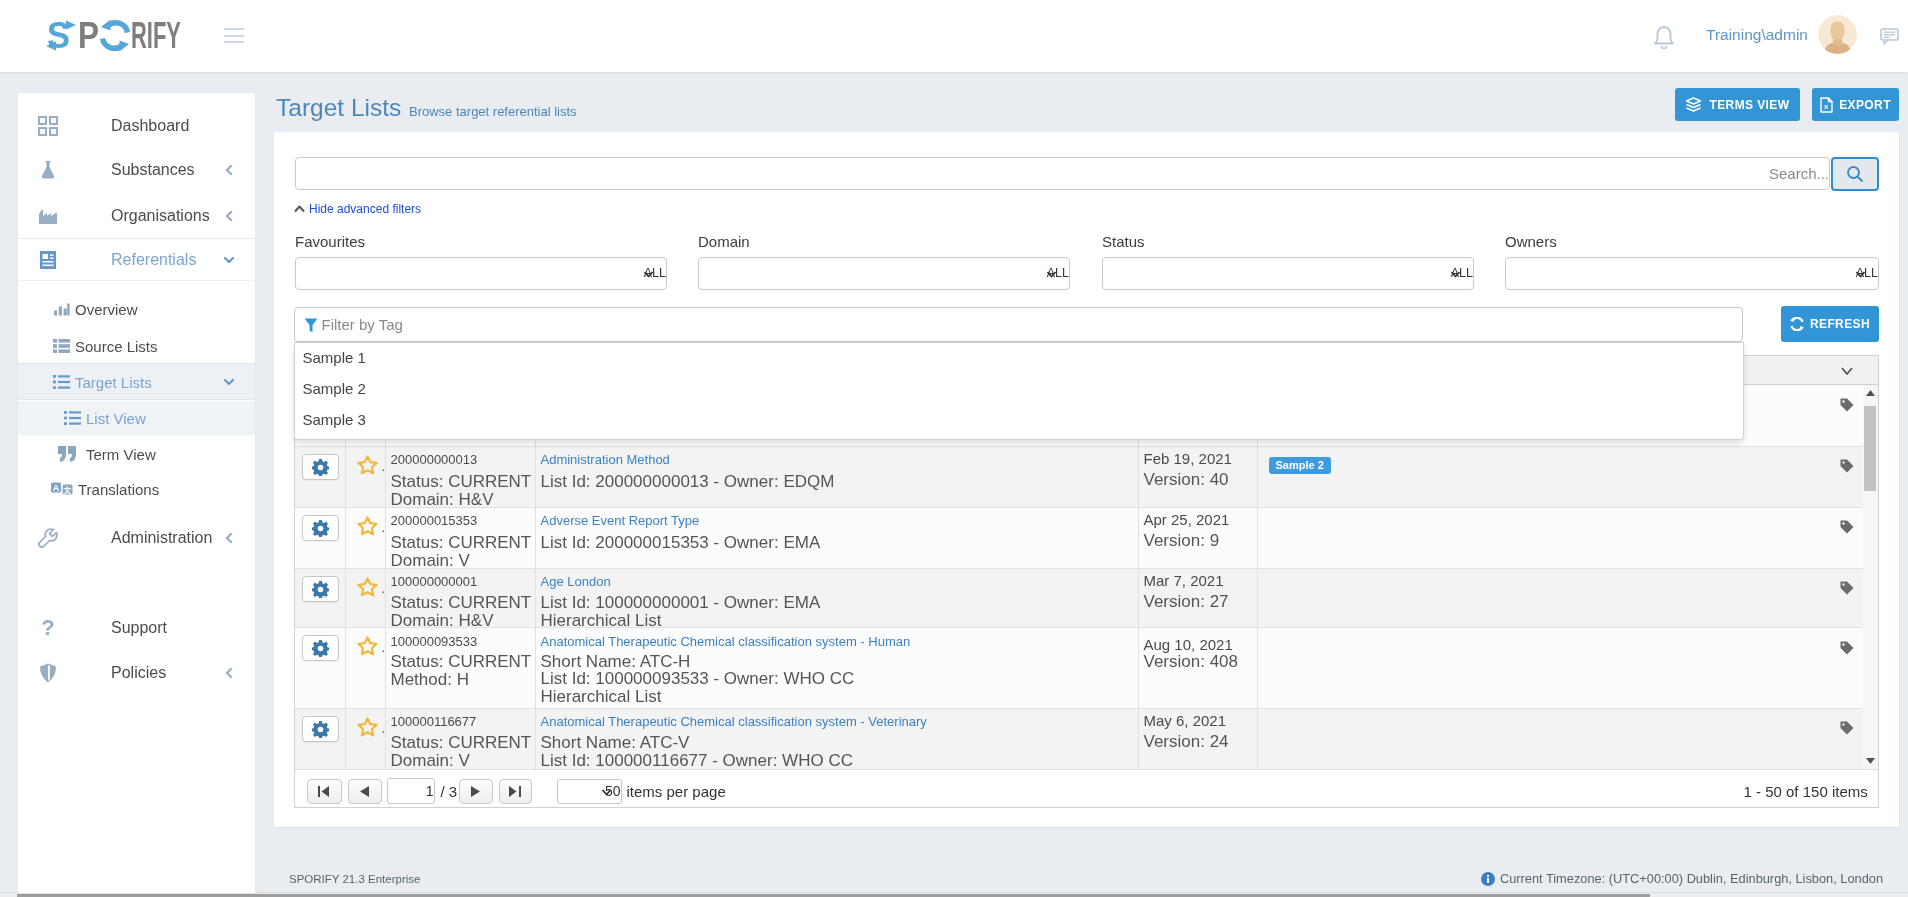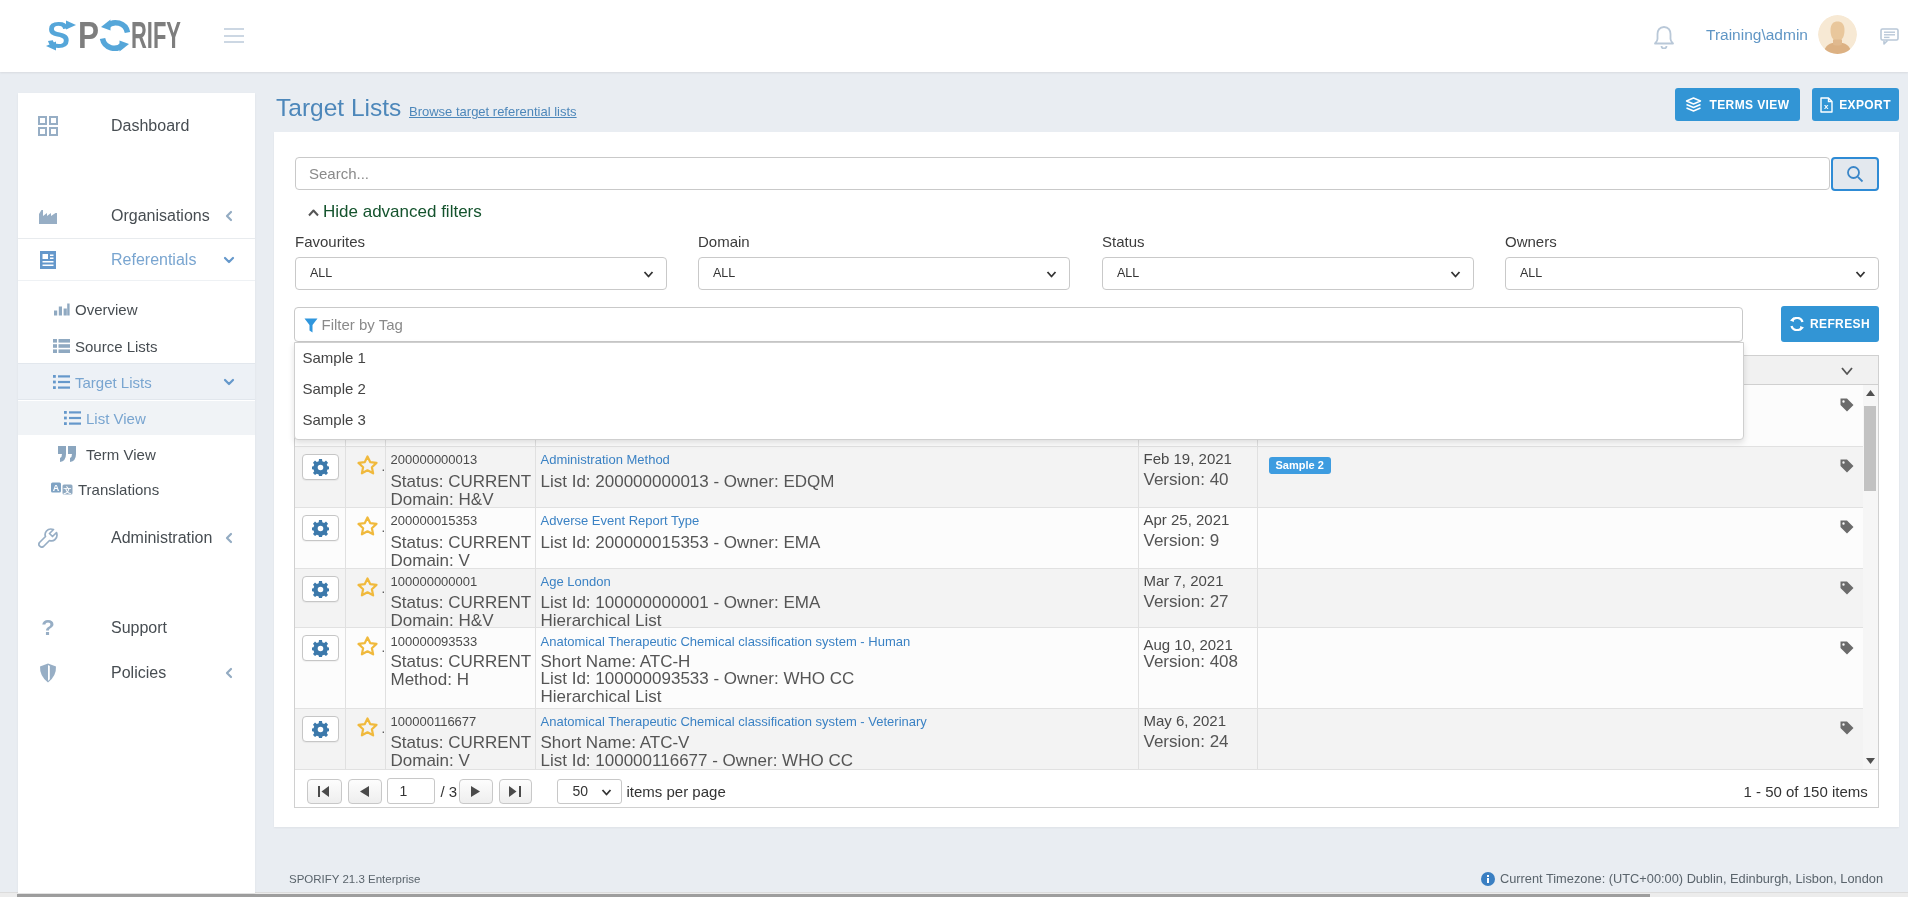--- a/index.html
+++ b/index.html
@@ -23,7 +23,7 @@
 .blue-t { color:#79a5d0 !important; }
 
 #ptitle { position:absolute; left:276px; top:94px; font-size:24.5px; color:#4d87ba; }
-#psub { position:absolute; left:409px; top:104px; font-size:13px; color:#4d87ba;text-decoration:underline; }
+#psub { position:absolute; left:409px; top:104px; font-size:13px; color:#4d87ba; }
 .bluebtn { position:absolute; background:#3295d5; border-radius:3px; color:#fff; font-weight:bold; font-size:12px; display:flex; align-items:center; justify-content:center; letter-spacing:.4px; }
 
 #card { position:absolute; left:274px; top:132px; width:1625px; height:695px; background:#fff; box-shadow:0 1px 2px rgba(0,0,0,.05); }

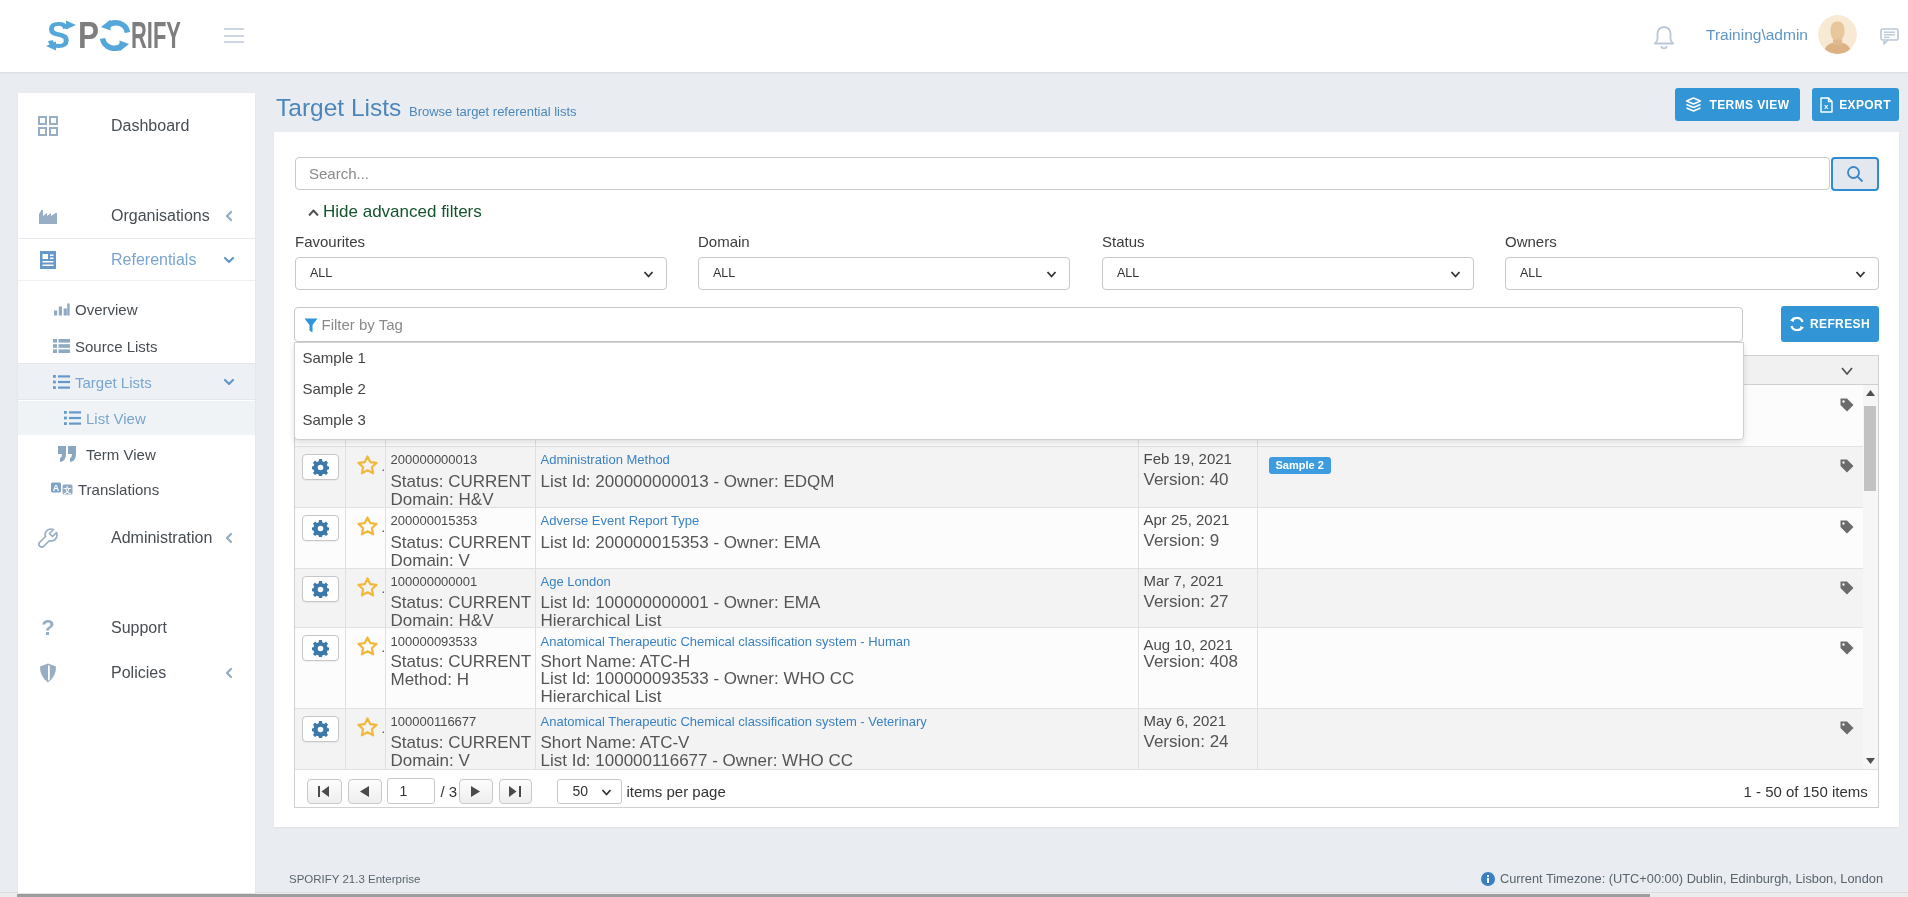--- a/index.html
+++ b/index.html
@@ -136,6 +136,15 @@
       </svg>
     <div class="tx">Dashboard</div>
   </div>
+  <div class="mi" style="top:54px">
+    <svg class="ic" viewBox="0 0 20 20">
+        <path d="M7.5 1 L12.5 1 L12.5 2.5 L11.5 2.5 L11.5 7 L15.8 15.5 Q17 18.5 14 18.5 L6 18.5 Q3 18.5 4.2 15.5 L8.5 7 L8.5 2.5 L7.5 2.5 Z" fill="#97aec5"></path>
+      </svg>
+    <div class="tx">Substances</div>
+    <svg class="ch" viewBox="0 0 12 12">
+        <path d="M8 2 L4 6 L8 10" fill="none" stroke="#93abc2" stroke-width="2.2" stroke-linecap="round" stroke-linejoin="round"></path>
+      </svg>
+  </div>
   <div class="mi" style="top:100px">
     <svg class="ic" viewBox="0 0 20 20">
         <path d="M1 18 L1 8 L3.5 4 L5 4 L5 10 L9 7 L9 10 L13 7 L13 10 L17.5 7 L19 7 L19 18 Z" fill="#97aec5"></path>

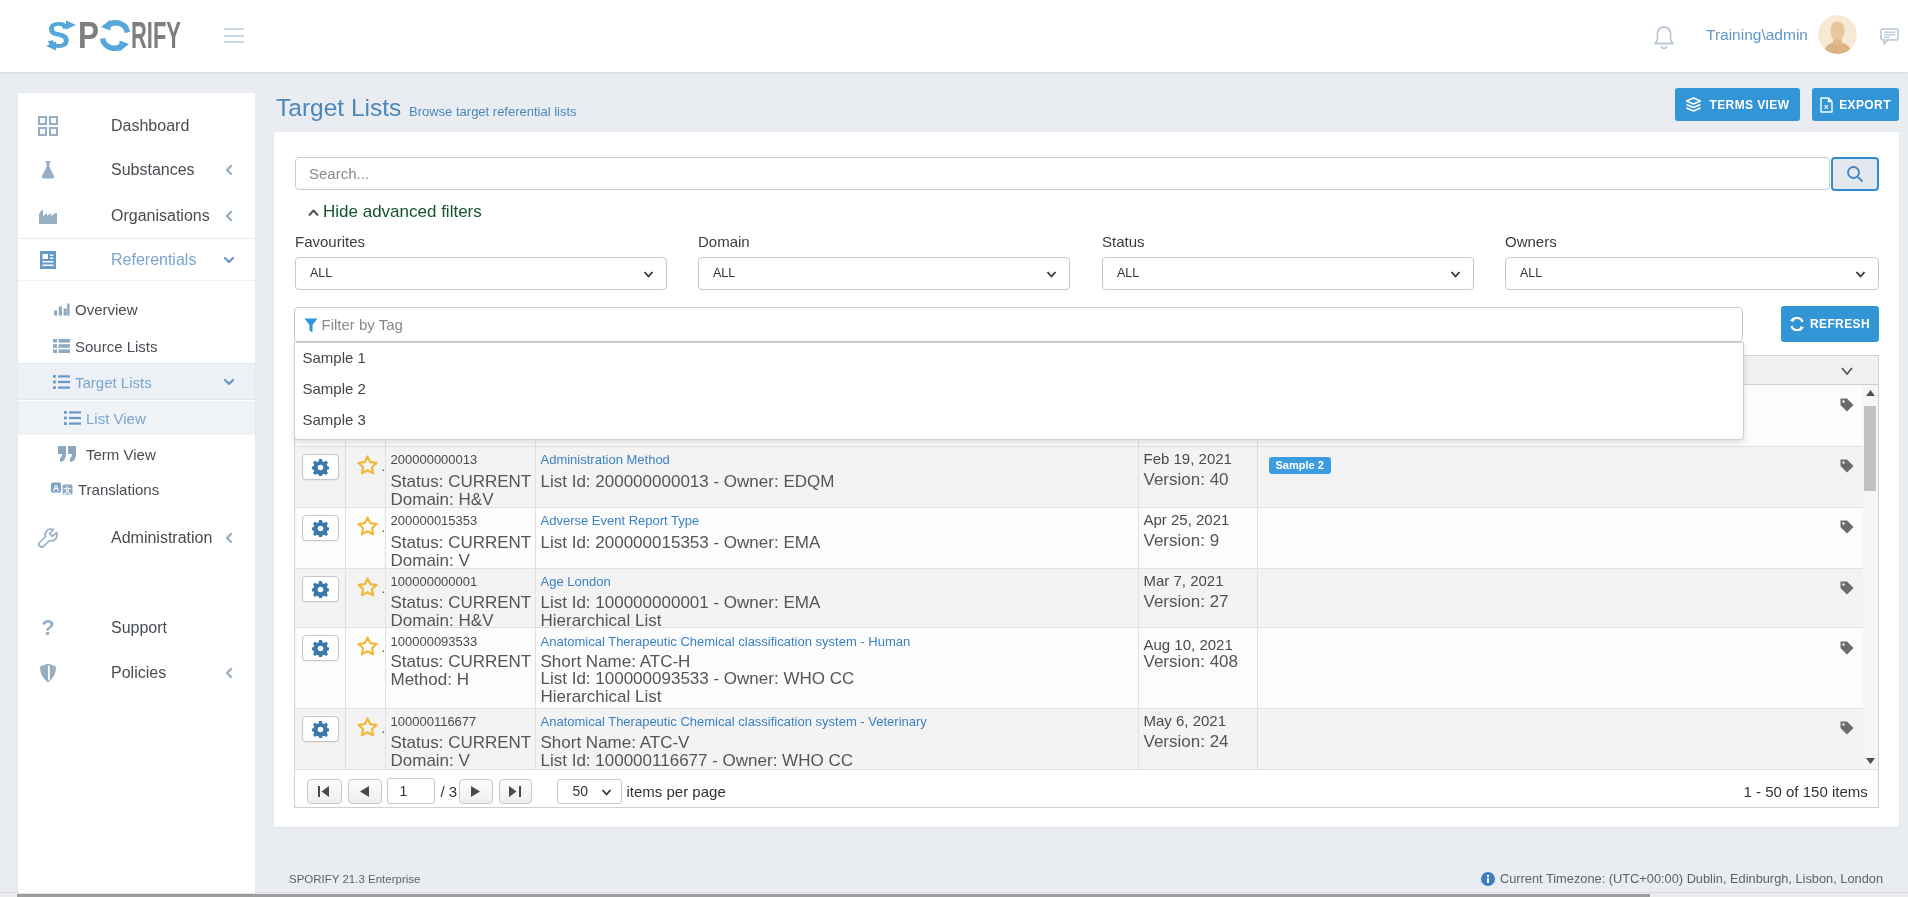--- a/index.html
+++ b/index.html
@@ -26,7 +26,7 @@
 #psub { position:absolute; left:409px; top:104px; font-size:13px; color:#4d87ba; }
 .bluebtn { position:absolute; background:#3295d5; border-radius:3px; color:#fff; font-weight:bold; font-size:12px; display:flex; align-items:center; justify-content:center; letter-spacing:.4px; }
 
-#card { position:absolute; left:274px; top:132px; width:1625px; height:695px; background:#fff; box-shadow:0 1px 2px rgba(0,0,0,.05); }
+#card { position:absolute; left:274px; top:132px; width:1625px; height:695px; background:#fff; box-shadow:0 1px 2px rgba(0,0,0,.05);text-align:right; }
 #searchbox { position:absolute; left:21px; top:25px; width:1535px; height:33px; border:1px solid #c9c9c9; border-radius:4px; background:#fff; font-size:15px; color:#8a8a8a; line-height:31px; padding-left:13px; }
 #searchbtn { position:absolute; left:1557px; top:25px; width:48px; height:34px; border:2px solid #2e8bd5; border-radius:4px; background:#e3e8ee; display:flex; align-items:center; justify-content:center; }
 #hidefilters { position:absolute; left:34px; top:70px; font-size:17px; color:#14532d; }

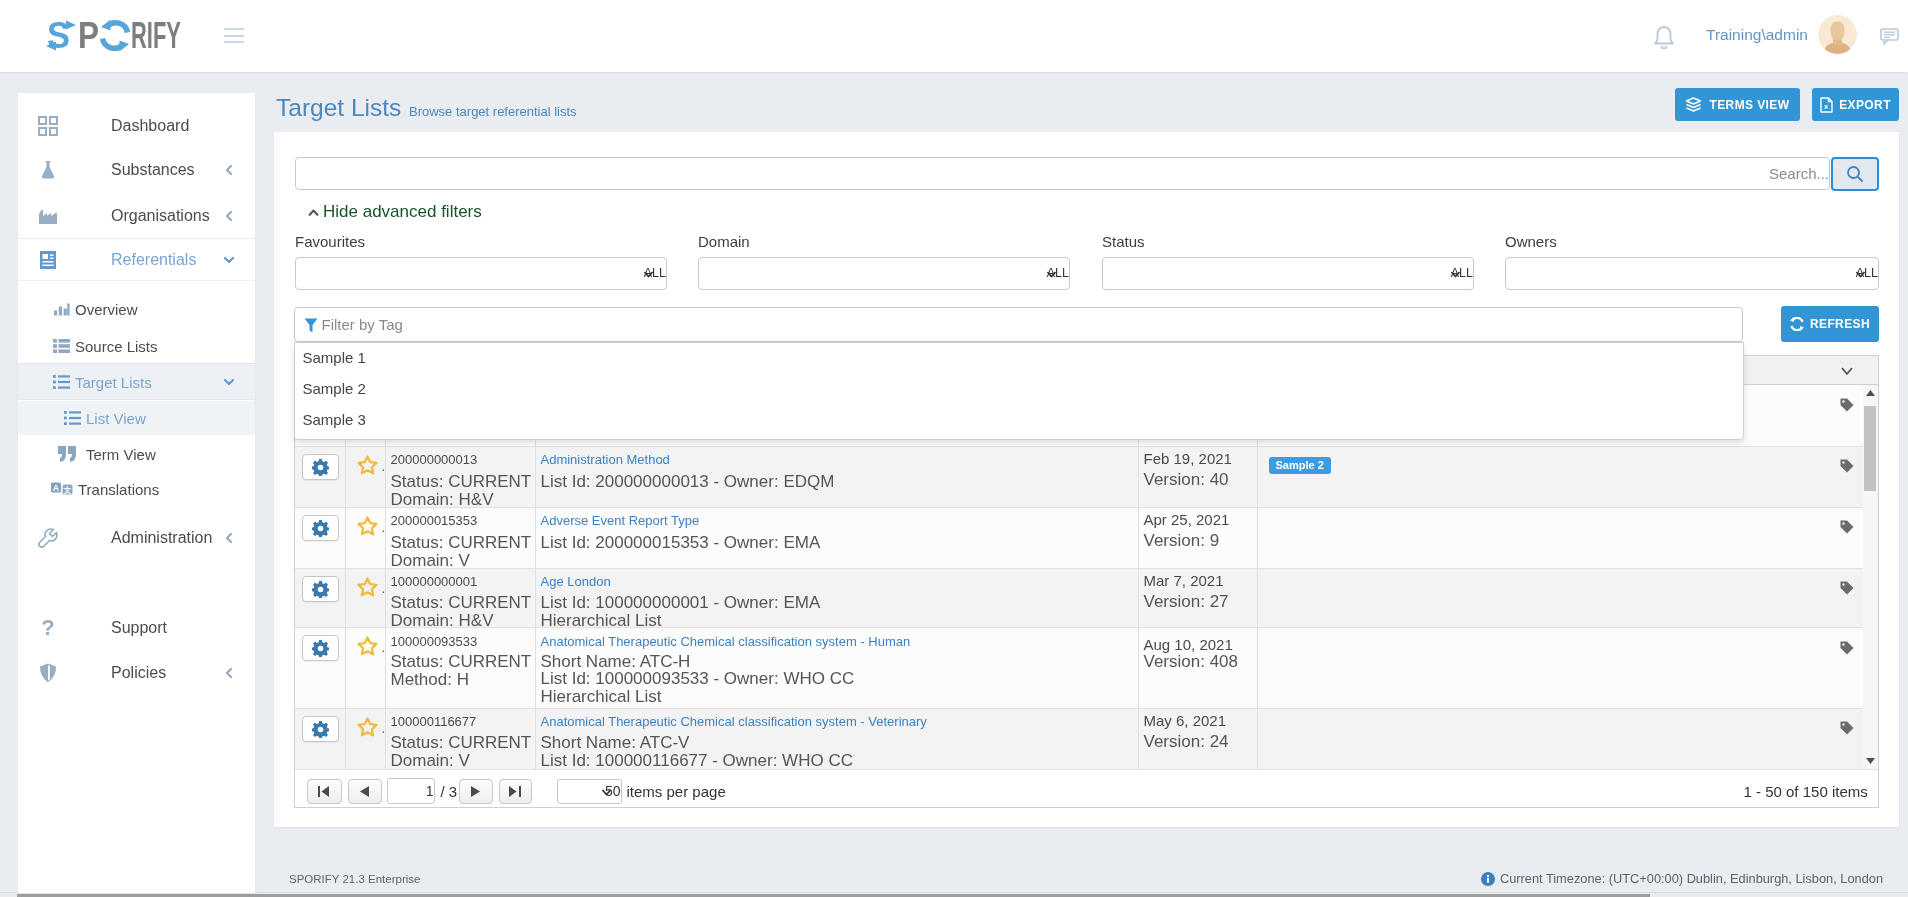--- a/index.html
+++ b/index.html
@@ -29,7 +29,7 @@
 #card { position:absolute; left:274px; top:132px; width:1625px; height:695px; background:#fff; box-shadow:0 1px 2px rgba(0,0,0,.05);text-align:right; }
 #searchbox { position:absolute; left:21px; top:25px; width:1535px; height:33px; border:1px solid #c9c9c9; border-radius:4px; background:#fff; font-size:15px; color:#8a8a8a; line-height:31px; padding-left:13px; }
 #searchbtn { position:absolute; left:1557px; top:25px; width:48px; height:34px; border:2px solid #2e8bd5; border-radius:4px; background:#e3e8ee; display:flex; align-items:center; justify-content:center; }
-#hidefilters { position:absolute; left:34px; top:70px; font-size:17px; color:#14532d; }
+#hidefilters { position:absolute; left:20px; top:70px; font-size:12px; color:#1d4ed8; }
 .flabel { position:absolute; top:101px; font-size:15px; color:#3c3c3c; }
 .fselect { position:absolute; top:125px; height:33px; border:1px solid #c9c9c9; border-radius:4px; background:#fff; font-size:12.5px; color:#333; line-height:31px; padding-left:14px; }
 .fselect svg { position:absolute; right:12px; top:11px; }

